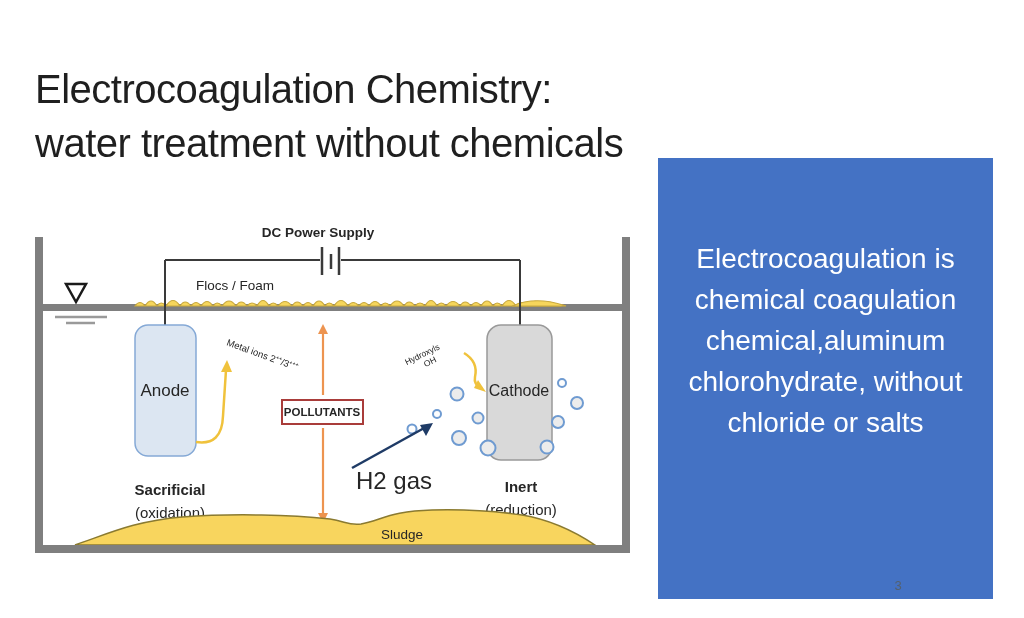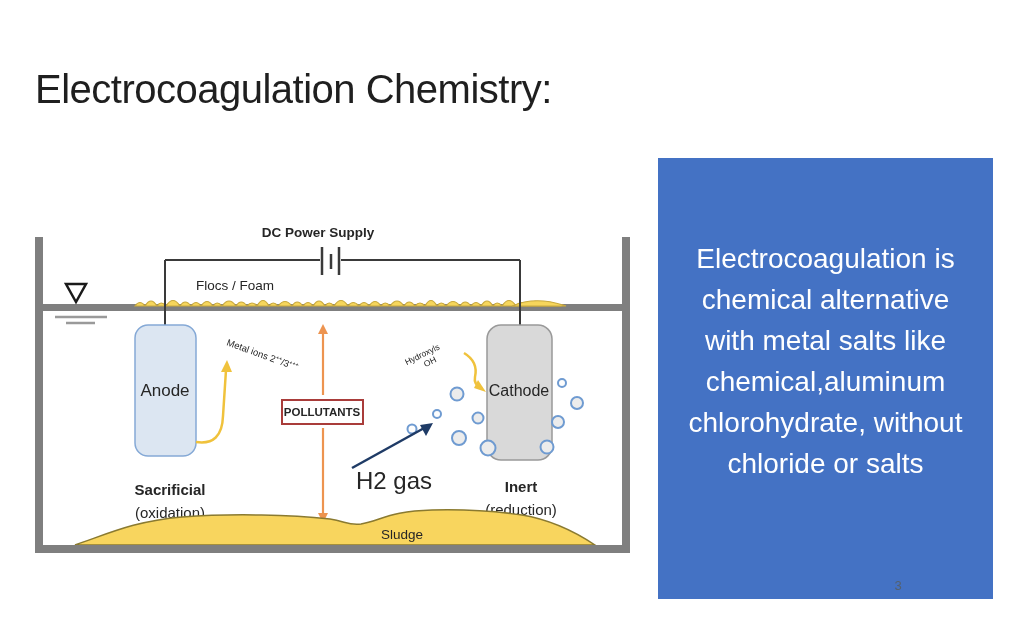--- a/index.html
+++ b/index.html
@@ -32,6 +32,7 @@
 
 <div class="title">
   <div>Electrocoagulation Chemistry:</div>
+  <div>water treatment without chemicals</div>
 </div>
 
 <div class="info-panel">

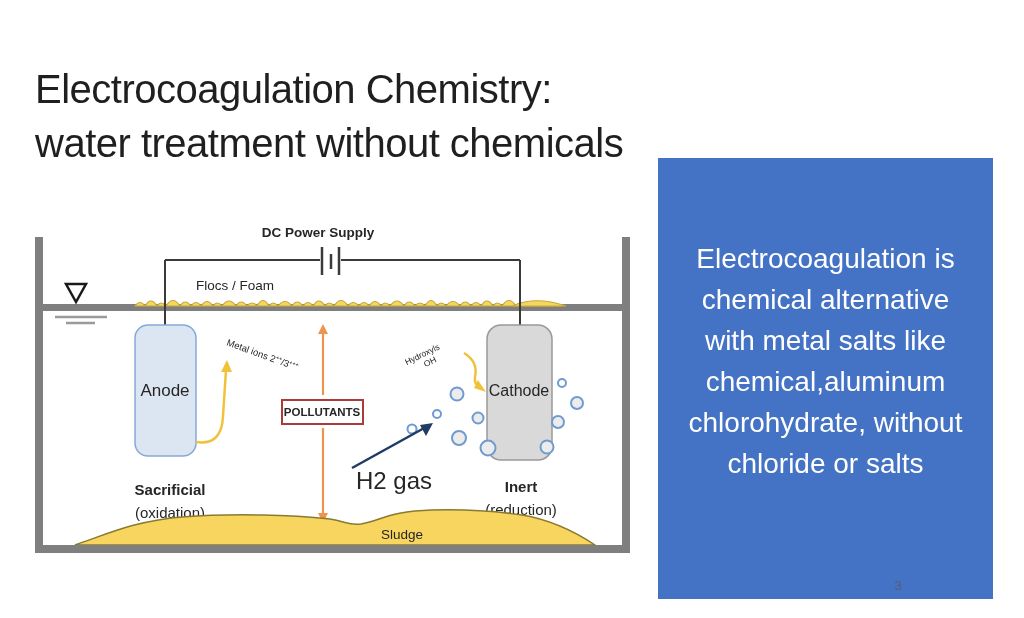--- a/index.html
+++ b/index.html
@@ -37,7 +37,7 @@
 
 <div class="info-panel">
   <div class="line">Electrocoagulation is</div>
-  <div class="line">chemical alternative</div>
+  <div class="line">chemical coagulation</div>
   <div class="line">with metal salts like</div>
   <div class="line">chemical,aluminum</div>
   <div class="line">chlorohydrate, without</div>

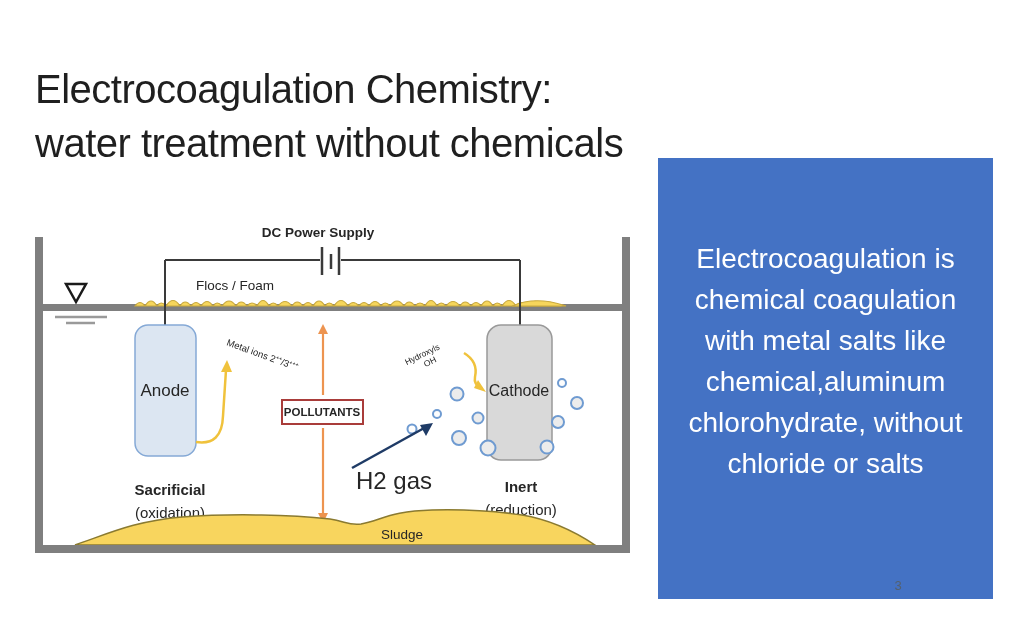--- a/index.html
+++ b/index.html
@@ -38,7 +38,6 @@
 <div class="info-panel">
   <div class="line">Electrocoagulation is</div>
   <div class="line">chemical coagulation</div>
-  <div class="line">with metal salts like</div>
   <div class="line">chemical,aluminum</div>
   <div class="line">chlorohydrate, without</div>
   <div class="line">chloride or salts</div>

